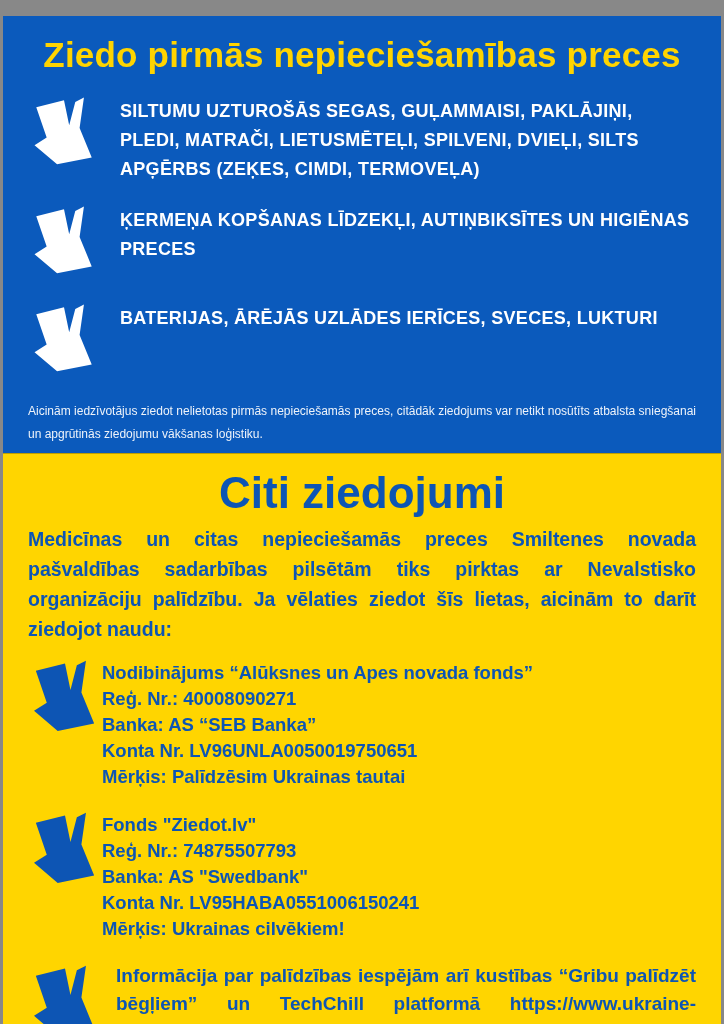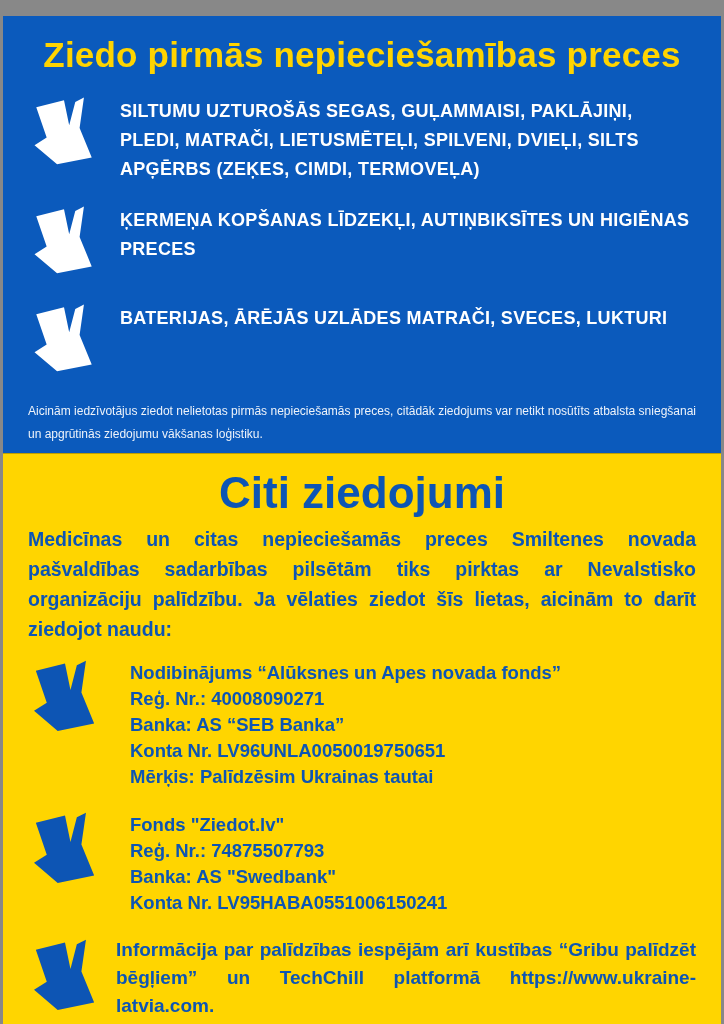--- a/index.html
+++ b/index.html
@@ -153,7 +153,7 @@
       <svg class="arrow arrow-white" width="72" height="78">
           <use href="#arrow-doodle"></use>
         </svg>
-      <p class="bullet-text">BATERIJAS, ĀRĒJĀS UZLĀDES MATRAČI, SVECES, LUKTURI</p>
+      <p class="bullet-text">BATERIJAS, ĀRĒJĀS UZLĀDES IERĪCES, SVECES, LUKTURI</p>
     </div>
 
     <p class="notice">Aicinām iedzīvotājus ziedot nelietotas pirmās nepieciešamās preces, citādāk ziedojums var netikt nosūtīts atbalsta sniegšanai un apgrūtinās ziedojumu vākšanas loģistiku.</p>

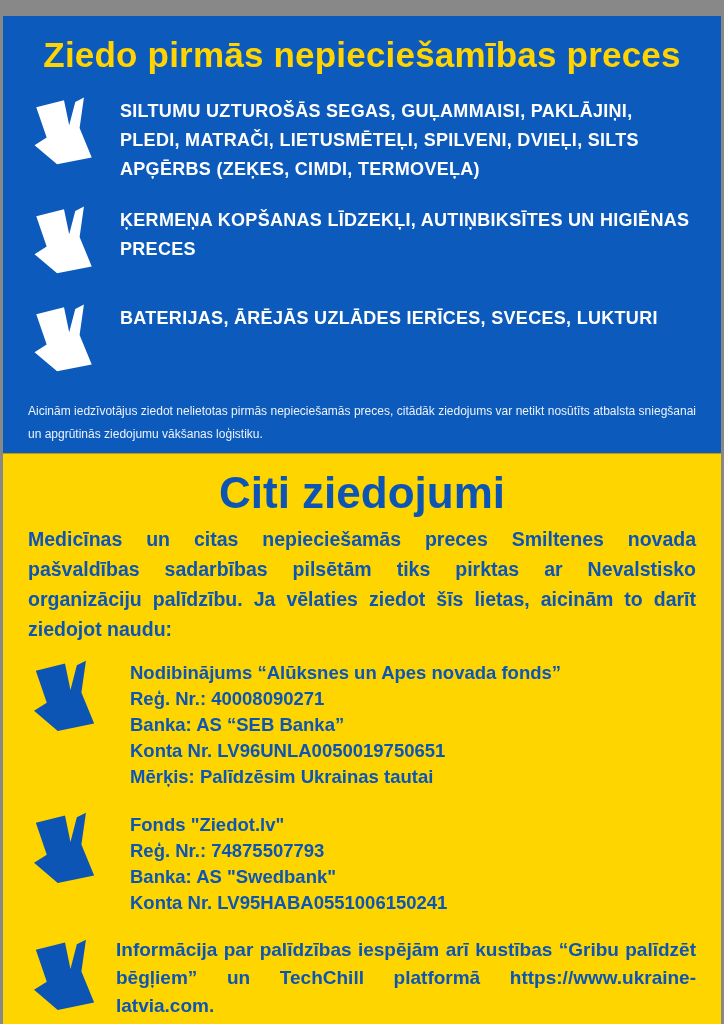--- a/index.html
+++ b/index.html
@@ -89,7 +89,7 @@
   .fund-row {
     display: flex;
     align-items: flex-start;
-    gap: 28px;
+    gap: 0;
     margin-bottom: 20px;
   }
   .fund-lines { margin-top: 2px; }

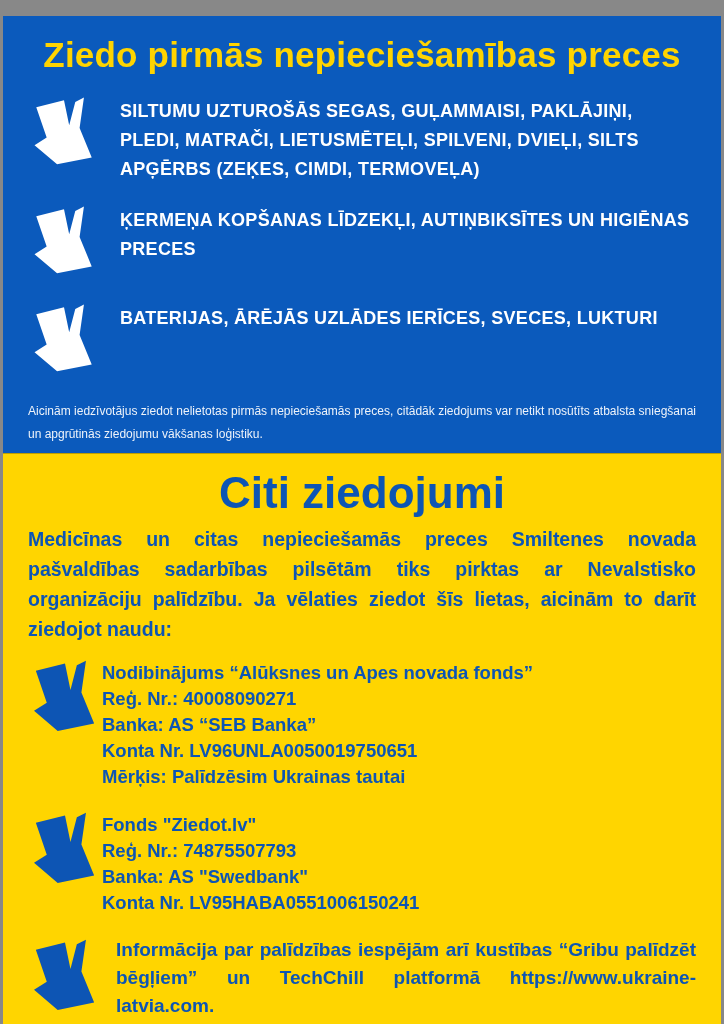--- a/index.html
+++ b/index.html
@@ -186,6 +186,7 @@
         <span class="fund-line">Reģ. Nr.: 74875507793</span>
         <span class="fund-line">Banka: AS "Swedbank"</span>
         <span class="fund-line">Konta Nr. LV95HABA0551006150241</span>
+        <span class="fund-line">Mērķis: Ukrainas cilvēkiem!</span>
       </div>
     </div>
 

